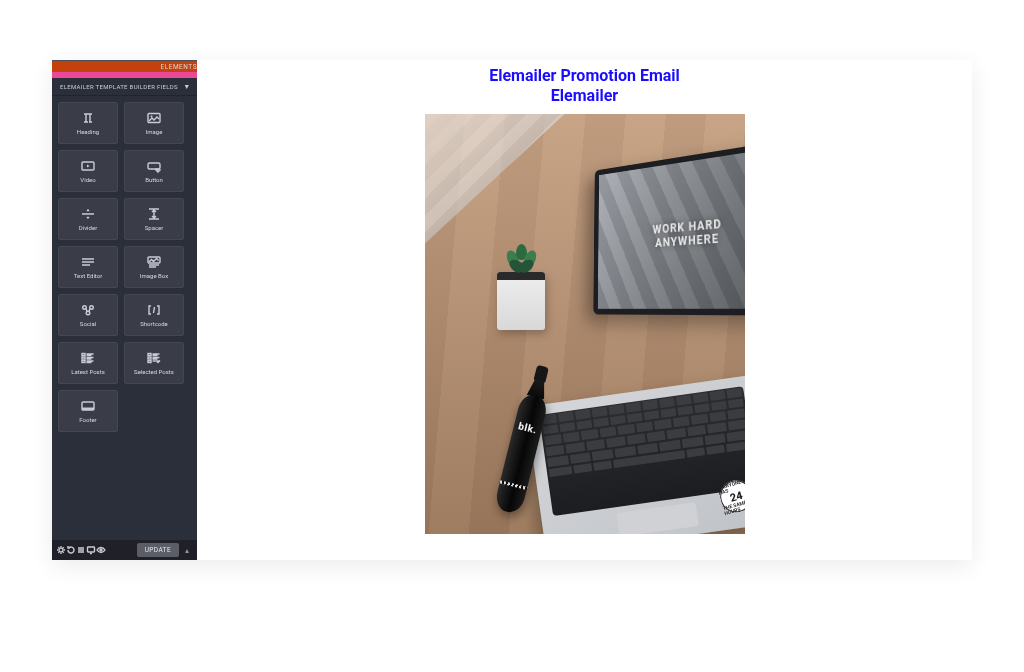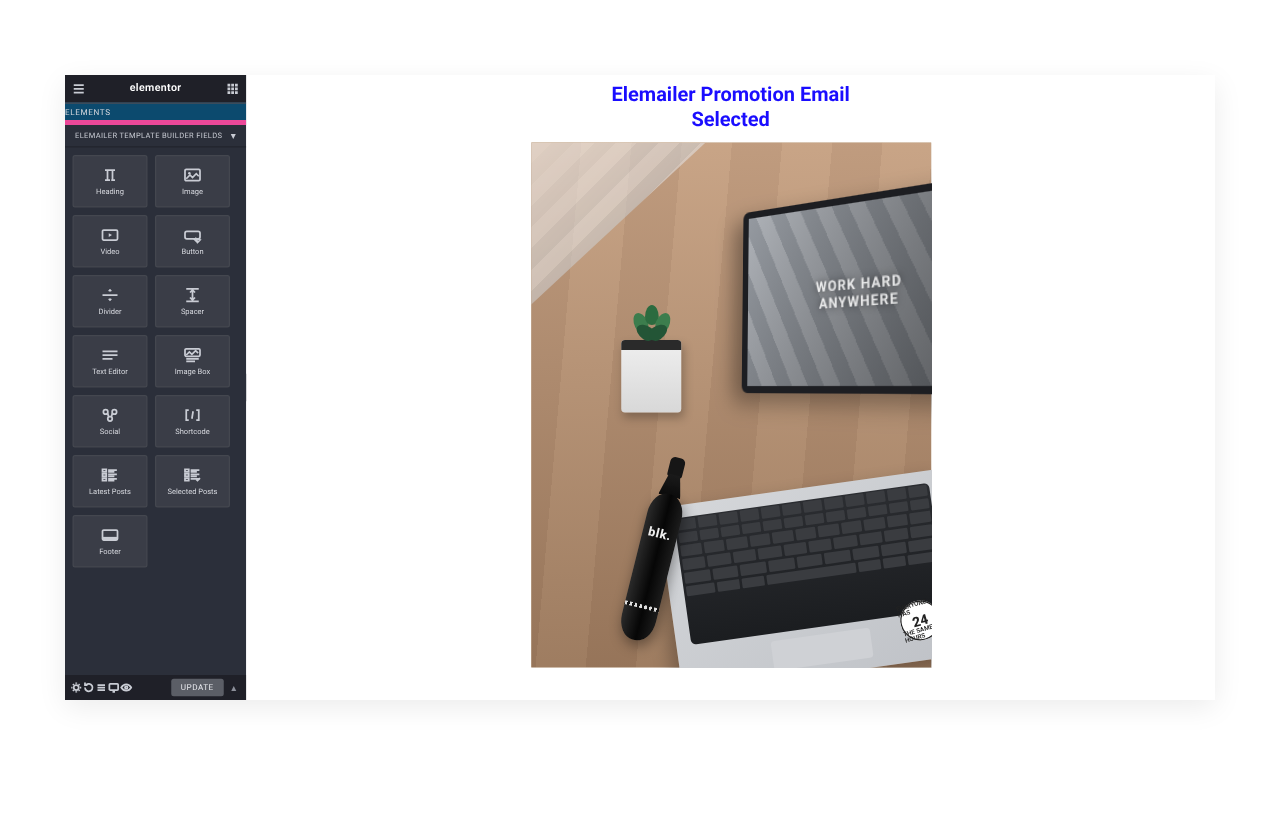--- a/index.html
+++ b/index.html
@@ -240,27 +240,6 @@
 
   <aside class="sidebar">
 
-    <div class="side-head">
-      <span class="ham">
-        <svg width="10" height="10" viewBox="0 0 10 10">
-            <path class="ic-stroke" d="M1 2h8M1 5h8M1 8h8"></path>
-          </svg>
-      </span>
-      <span class="brand">elementor</span>
-      <span class="grid">
-        <svg width="10" height="10" viewBox="0 0 10 10">
-          <rect class="ic-fill" x="1" y="1" width="2.2" height="2.2"></rect>
-            <rect class="ic-fill" x="4" y="1" width="2.2" height="2.2"></rect>
-            <rect class="ic-fill" x="7" y="1" width="2.2" height="2.2"></rect>
-          <rect class="ic-fill" x="1" y="4" width="2.2" height="2.2"></rect>
-            <rect class="ic-fill" x="4" y="4" width="2.2" height="2.2"></rect>
-            <rect class="ic-fill" x="7" y="4" width="2.2" height="2.2"></rect>
-          <rect class="ic-fill" x="1" y="7" width="2.2" height="2.2"></rect>
-            <rect class="ic-fill" x="4" y="7" width="2.2" height="2.2"></rect>
-            <rect class="ic-fill" x="7" y="7" width="2.2" height="2.2"></rect>
-        </svg>
-      </span>
-    </div>
 
     <div class="tab-strip">
       <span>ELEMENTS</span>

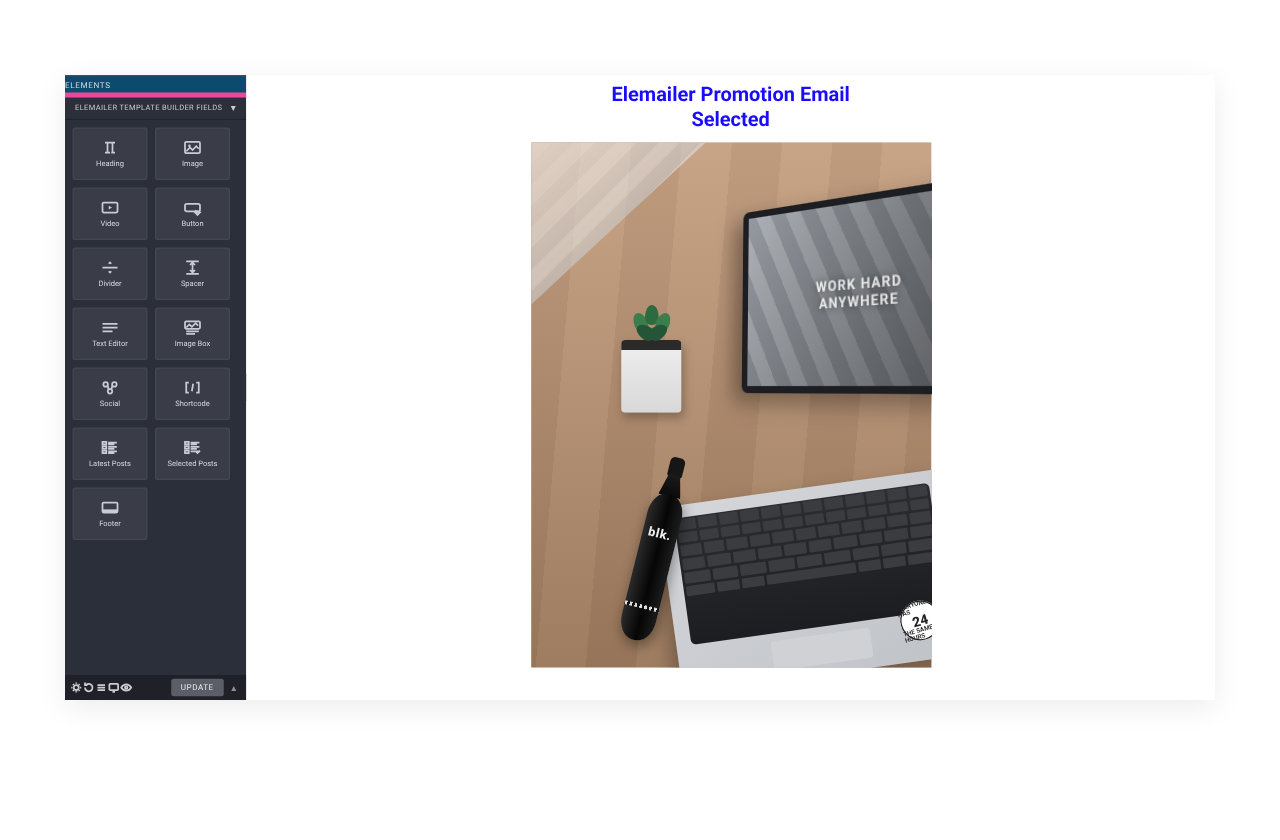--- a/index.html
+++ b/index.html
@@ -47,10 +47,10 @@
   .brand { color:#fff; font-weight:600; font-size:8.5px; letter-spacing:.3px;}
   .tab-strip {
     height: 18px;
-    background: #0c4a6e;
-    display:flex; align-items:center; justify-content:flex-start;
+    background: #c2410c;
+    display:flex; align-items:center; justify-content:flex-end;
     font-size:6.5px; letter-spacing:.5px; color:#d6d8de;
-    border-top:1px solid #4a4d57; border-bottom:4px solid #ec4899;
+    border-top:1px solid #4a4d57; border-bottom:6px solid #ec4899;
   }
   .section-head {
     height: 18px;

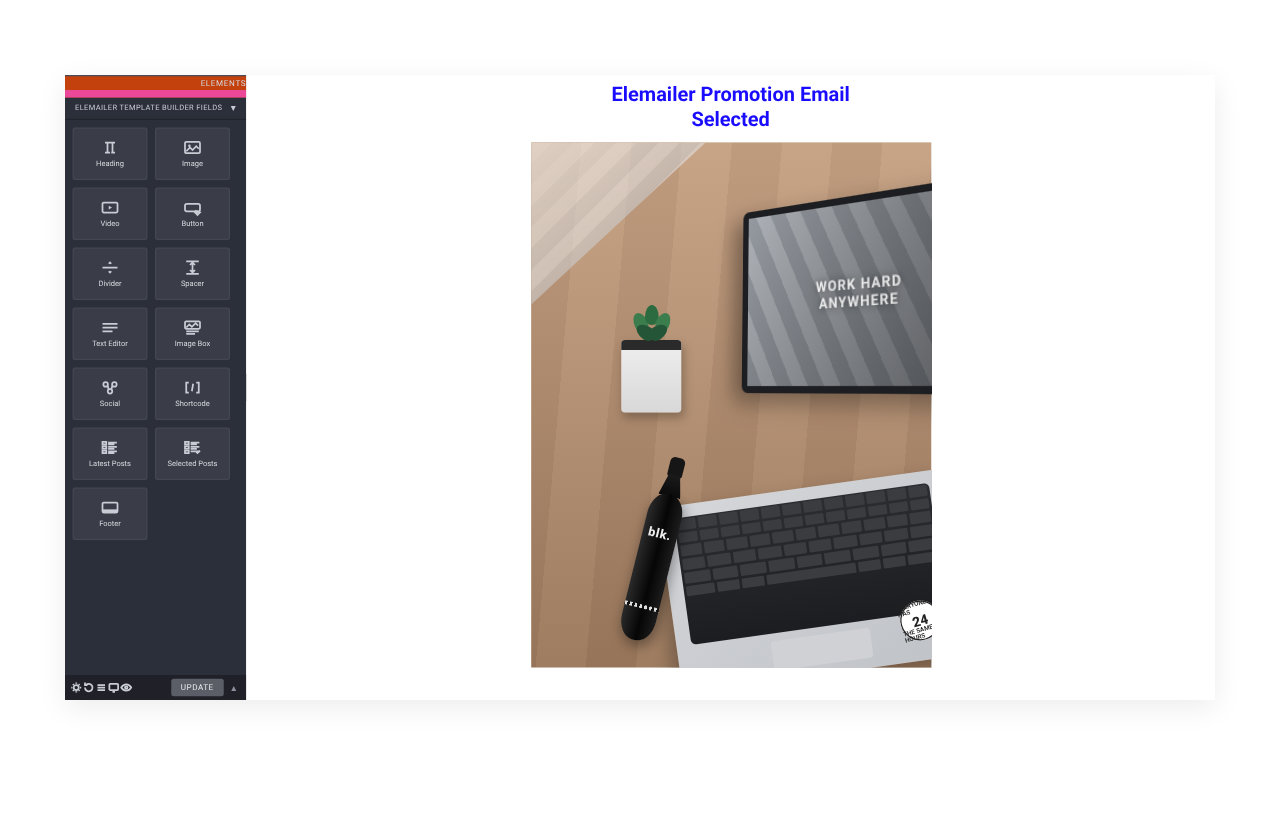--- a/index.html
+++ b/index.html
@@ -417,7 +417,7 @@
   <main class="canvas">
     <div class="mail">
       <div class="mail-title">Elemailer Promotion Email</div>
-      <div class="mail-title">Selected</div>
+      <div class="mail-title">Elemailer</div>
     </div>
 
     <div class="hero">

